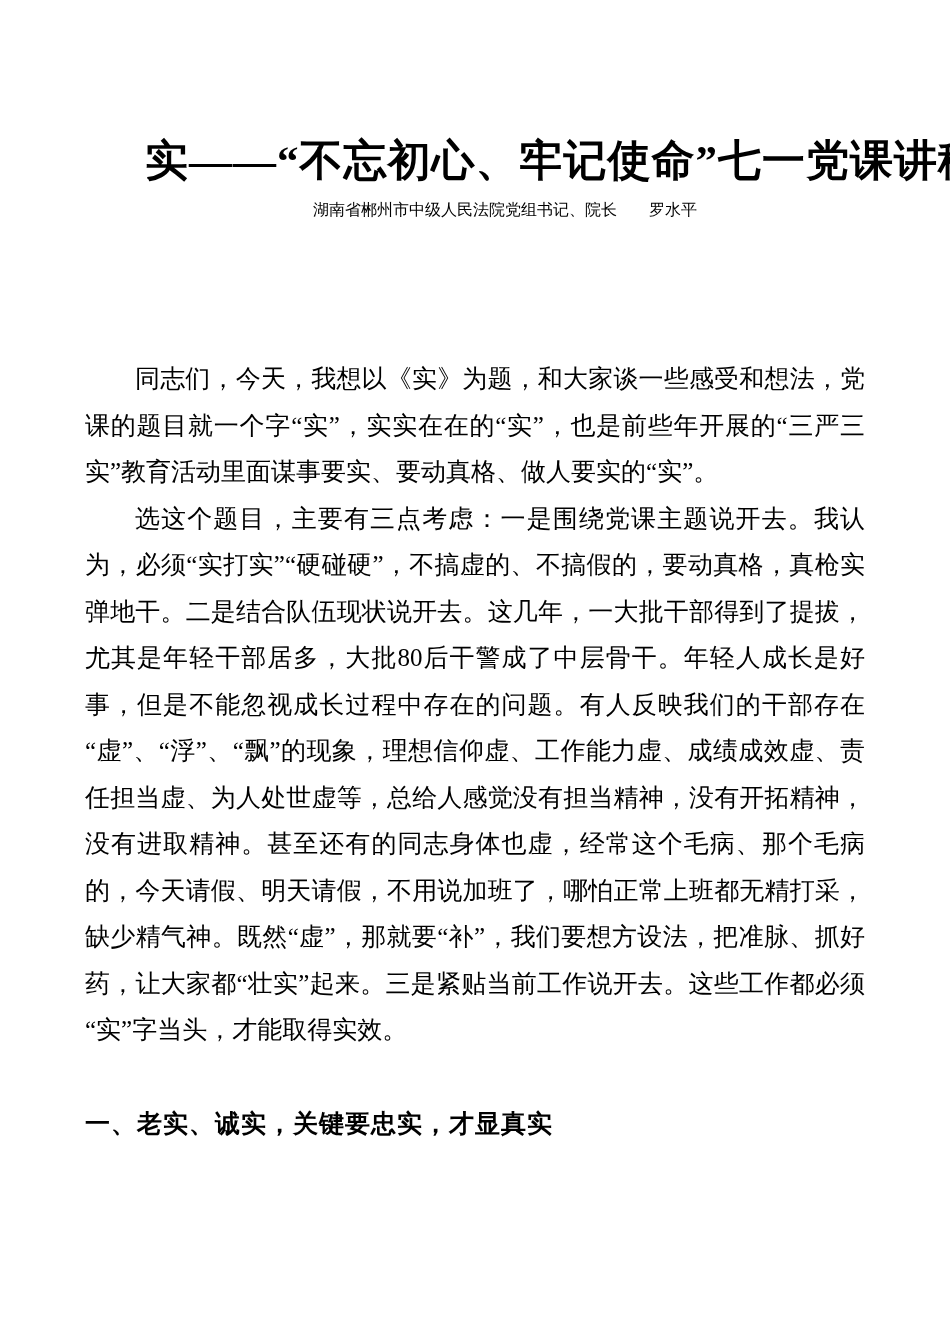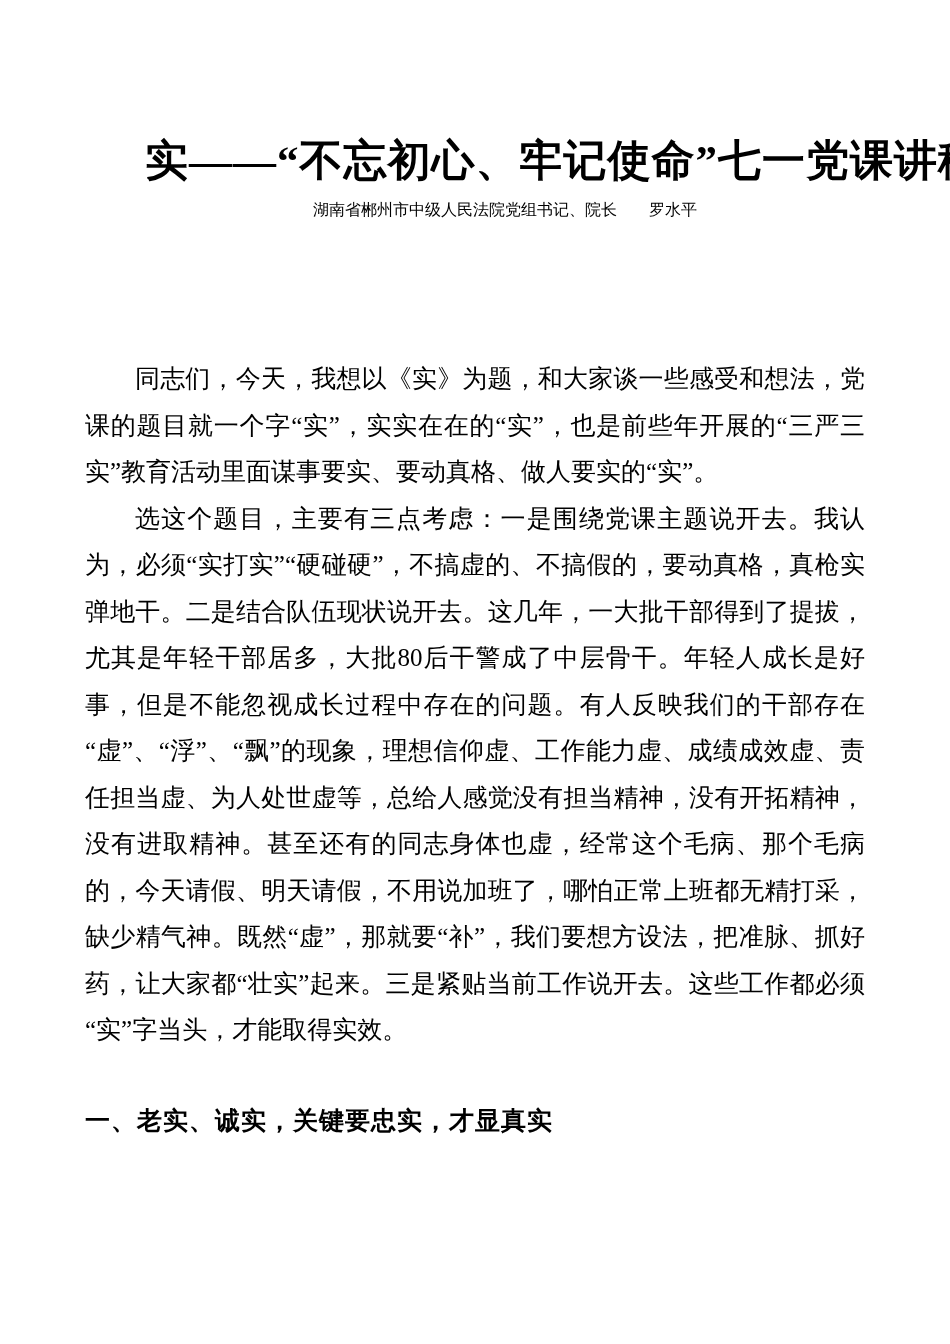--- a/index.html
+++ b/index.html
@@ -59,7 +59,7 @@
     text-indent: 2em;
   }
   .section-heading {
-    font-family: Liberation Mono, monospace;
+    font-family: Liberation Sans, sans-serif;
     font-weight: bold;
     font-size: 25px;
     line-height: 46.5px;

